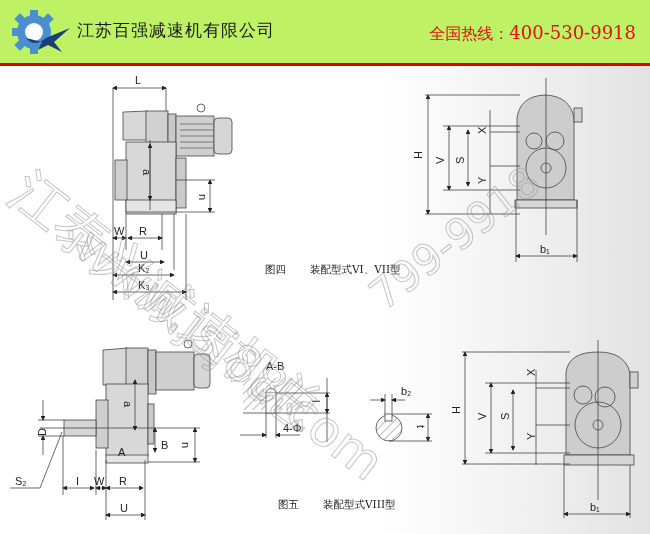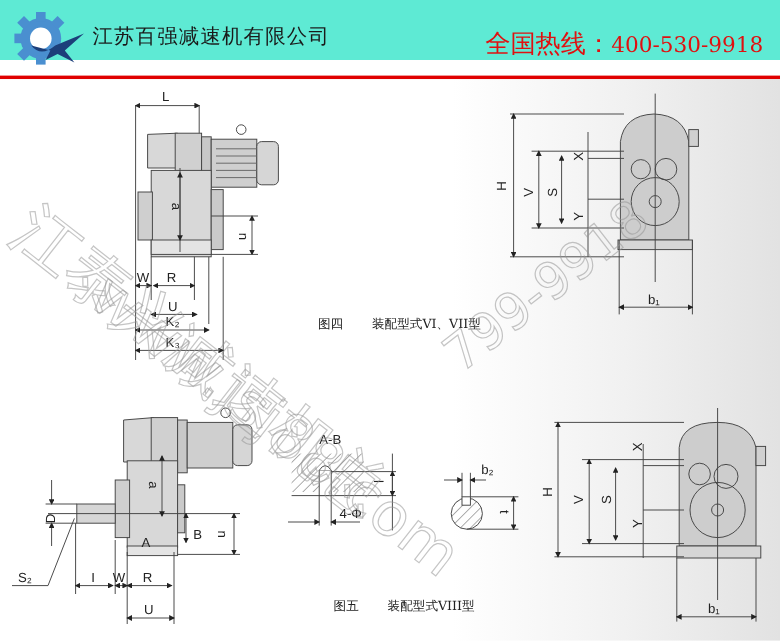--- a/index.html
+++ b/index.html
@@ -6,7 +6,7 @@
   html, body { width: 650px; height: 534px; overflow: hidden; background: #ffffff; }
   body { font-family: "DejaVu Sans", "Liberation Sans", sans-serif; position: relative; }
 
-  .header { position: absolute; left: 0; top: 0; width: 650px; height: 50px; background: #5eead4; }
+  .header { position: absolute; left: 0; top: 0; width: 650px; height: 63px; background: #bef264; }
   .logo { position: absolute; left: 10px; top: 8px; width: 66px; height: 46px; }
   .company { position: absolute; left: 77px; top: 19px; font-size: 17px; color: #1a1a1a; letter-spacing: 1px; white-space: nowrap; }
   .hotline { position: absolute; right: 14px; top: 22px; font-size: 18px; color: #e01010; white-space: nowrap; font-family: "DejaVu Serif", "Liberation Serif", serif; }

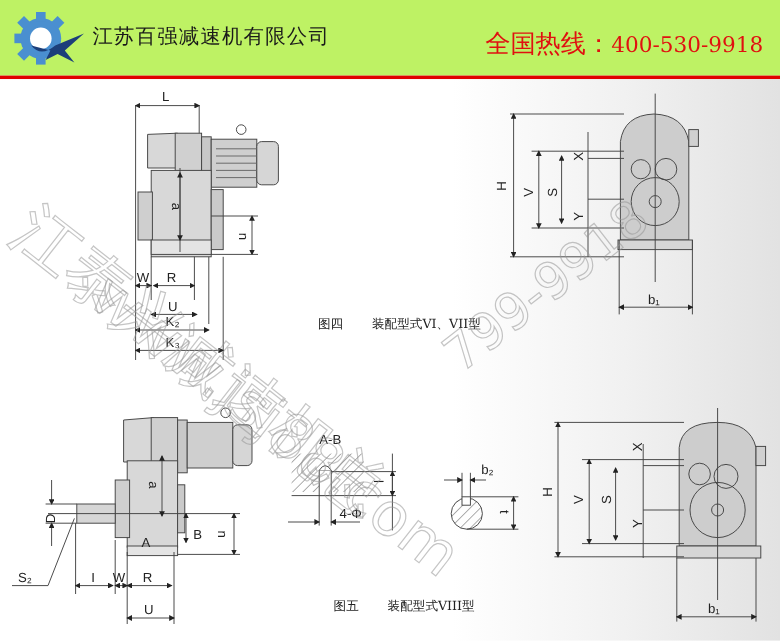--- a/index.html
+++ b/index.html
@@ -10,7 +10,7 @@
   .logo { position: absolute; left: 10px; top: 8px; width: 66px; height: 46px; }
   .company { position: absolute; left: 77px; top: 19px; font-size: 17px; color: #1a1a1a; letter-spacing: 1px; white-space: nowrap; }
   .hotline { position: absolute; right: 14px; top: 22px; font-size: 18px; color: #e01010; white-space: nowrap; font-family: "DejaVu Serif", "Liberation Serif", serif; }
-  .hotline .lbl { font-family: "DejaVu Sans", sans-serif; font-size: 21px; }
+  .hotline .lbl { font-family: "DejaVu Sans", sans-serif; font-size: 16px; }
   .redline { position: absolute; left: 0; top: 63px; width: 650px; height: 3px; background: #e00000; }
 
   .drawing-area { position: absolute; left: 0; top: 66px; width: 650px; height: 468px;

